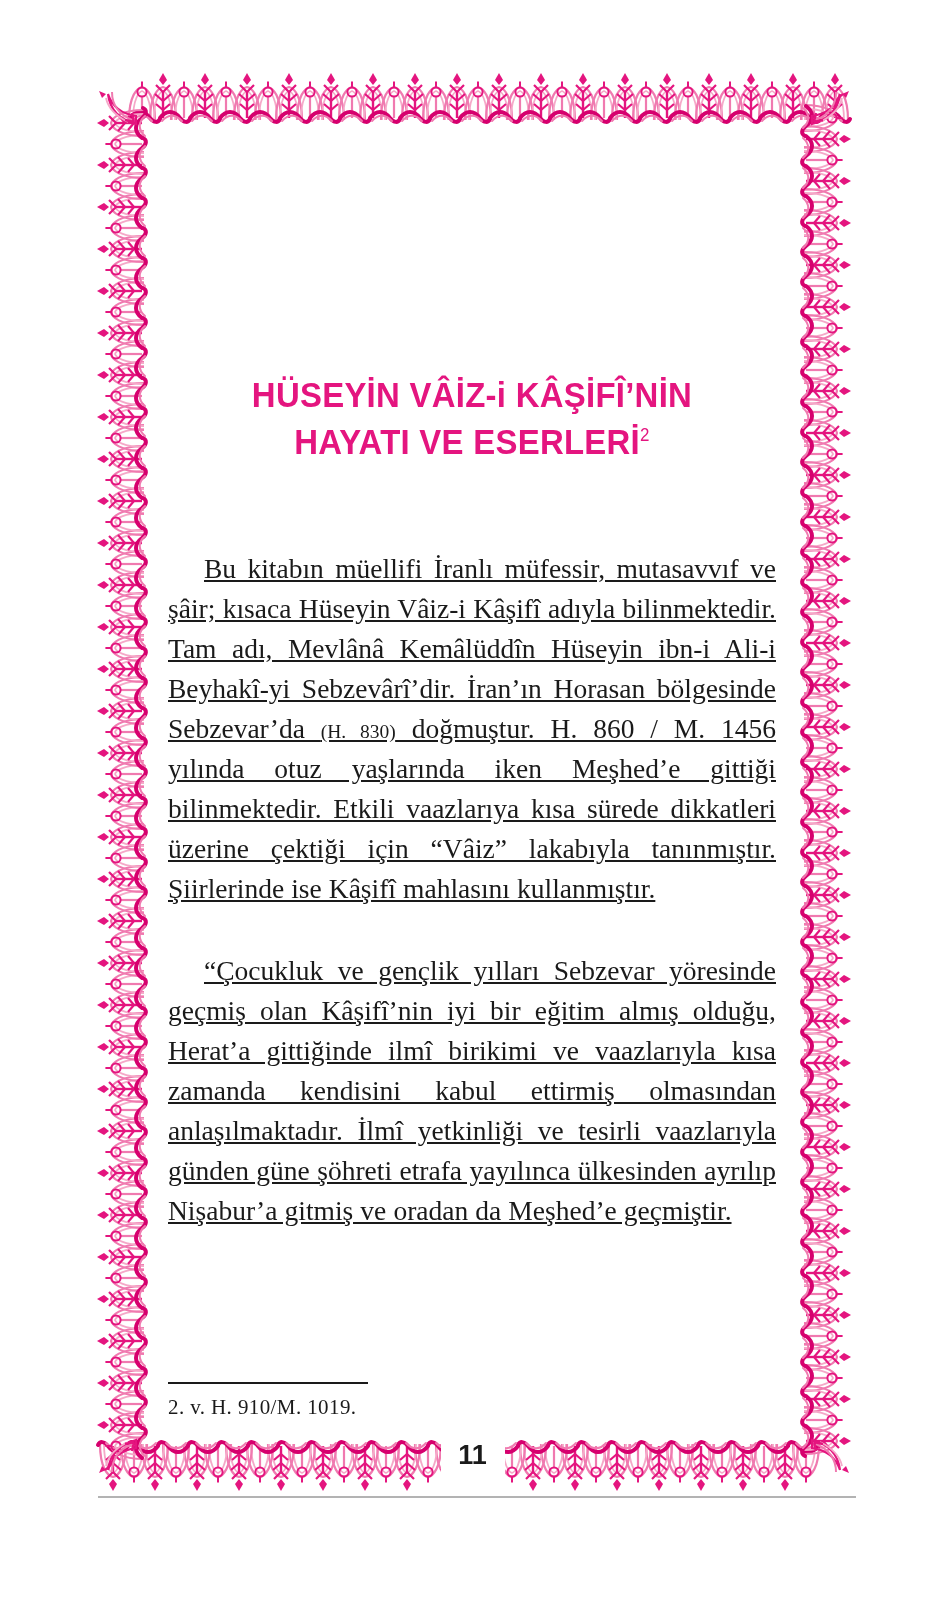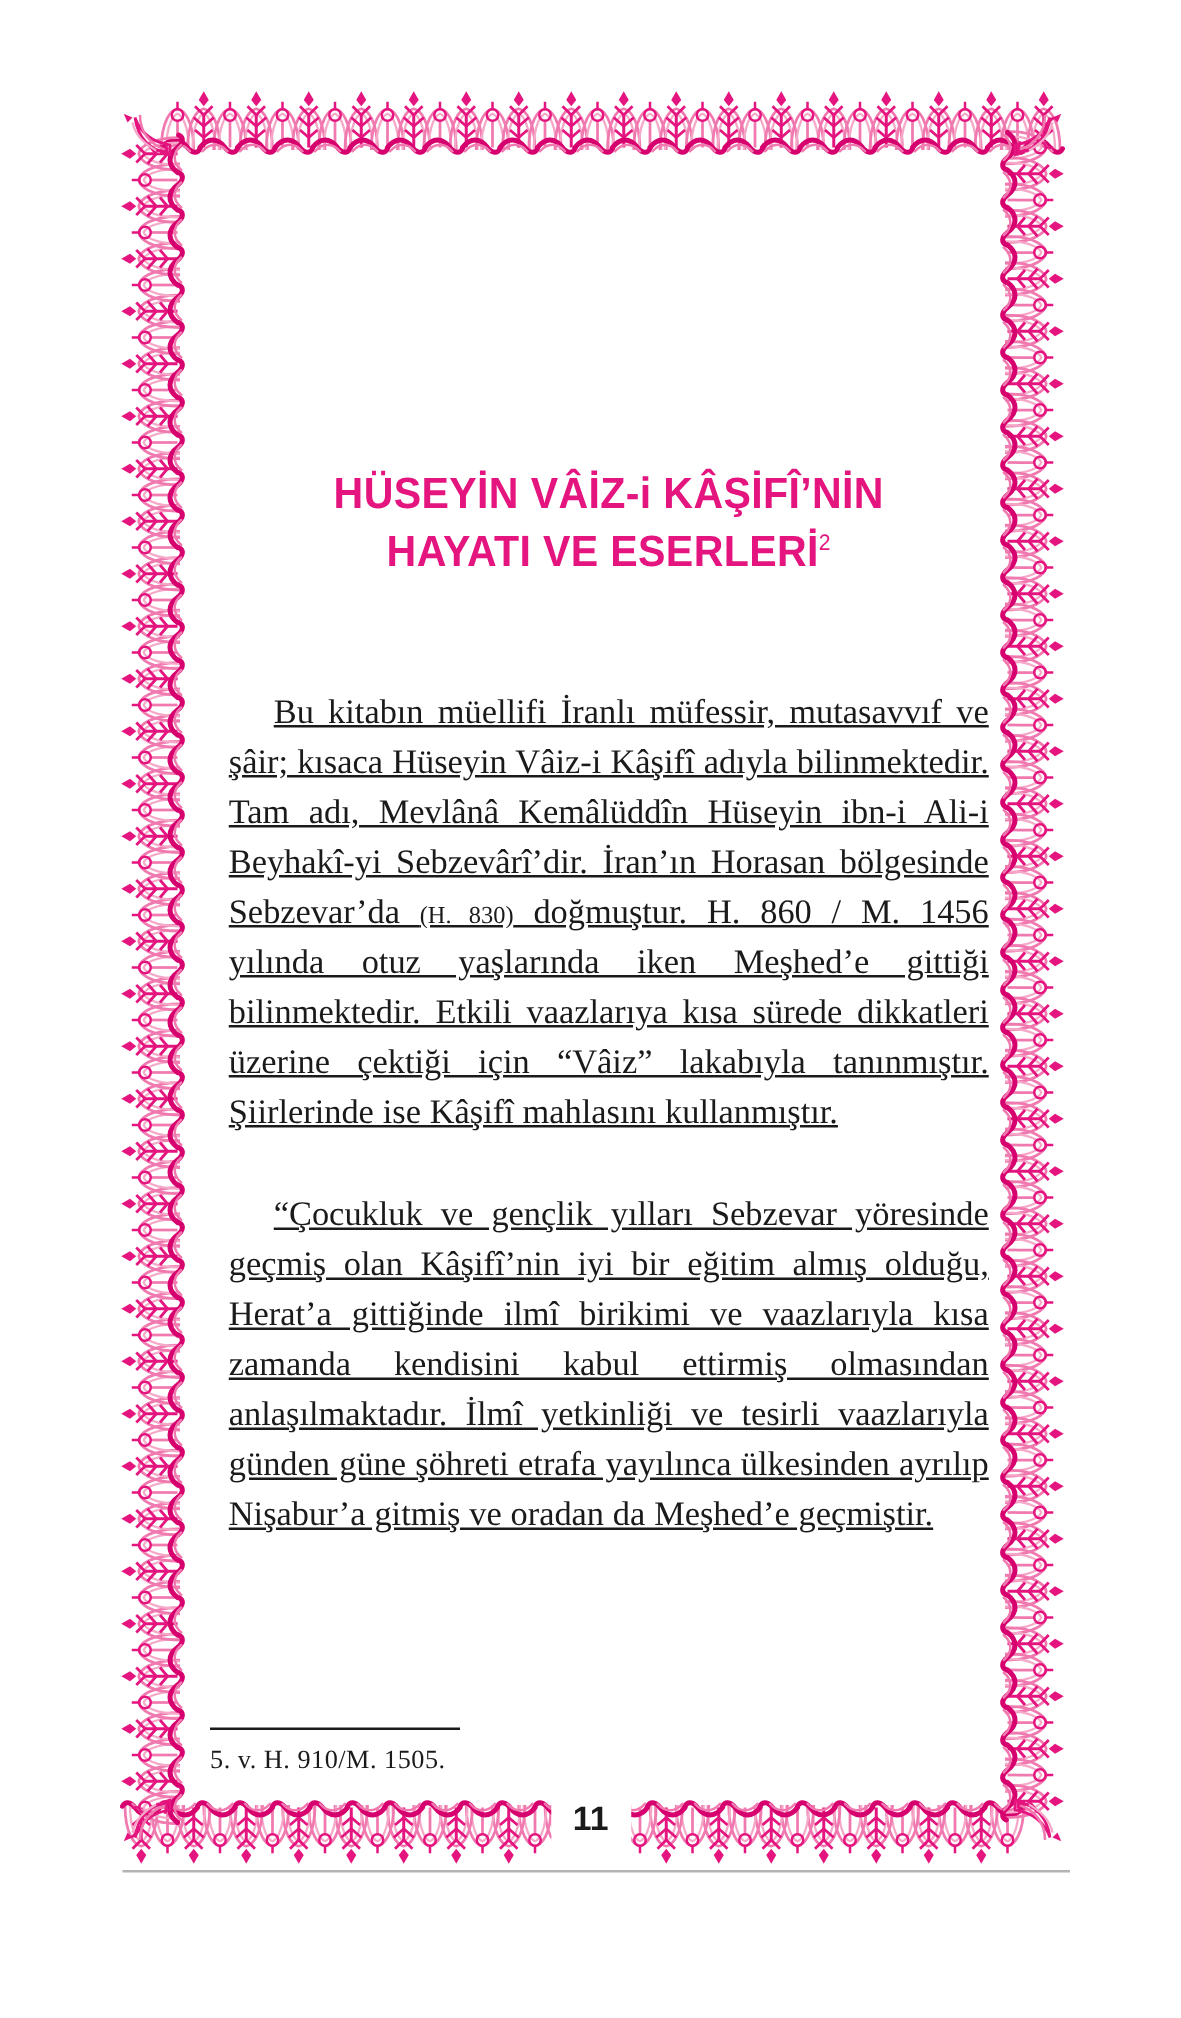--- a/index.html
+++ b/index.html
@@ -53,7 +53,7 @@
   
   #content-column {
     position: absolute;
-    left: 183px;
+    left: 168px;
     top: 372px;
     width: 608px;
   }

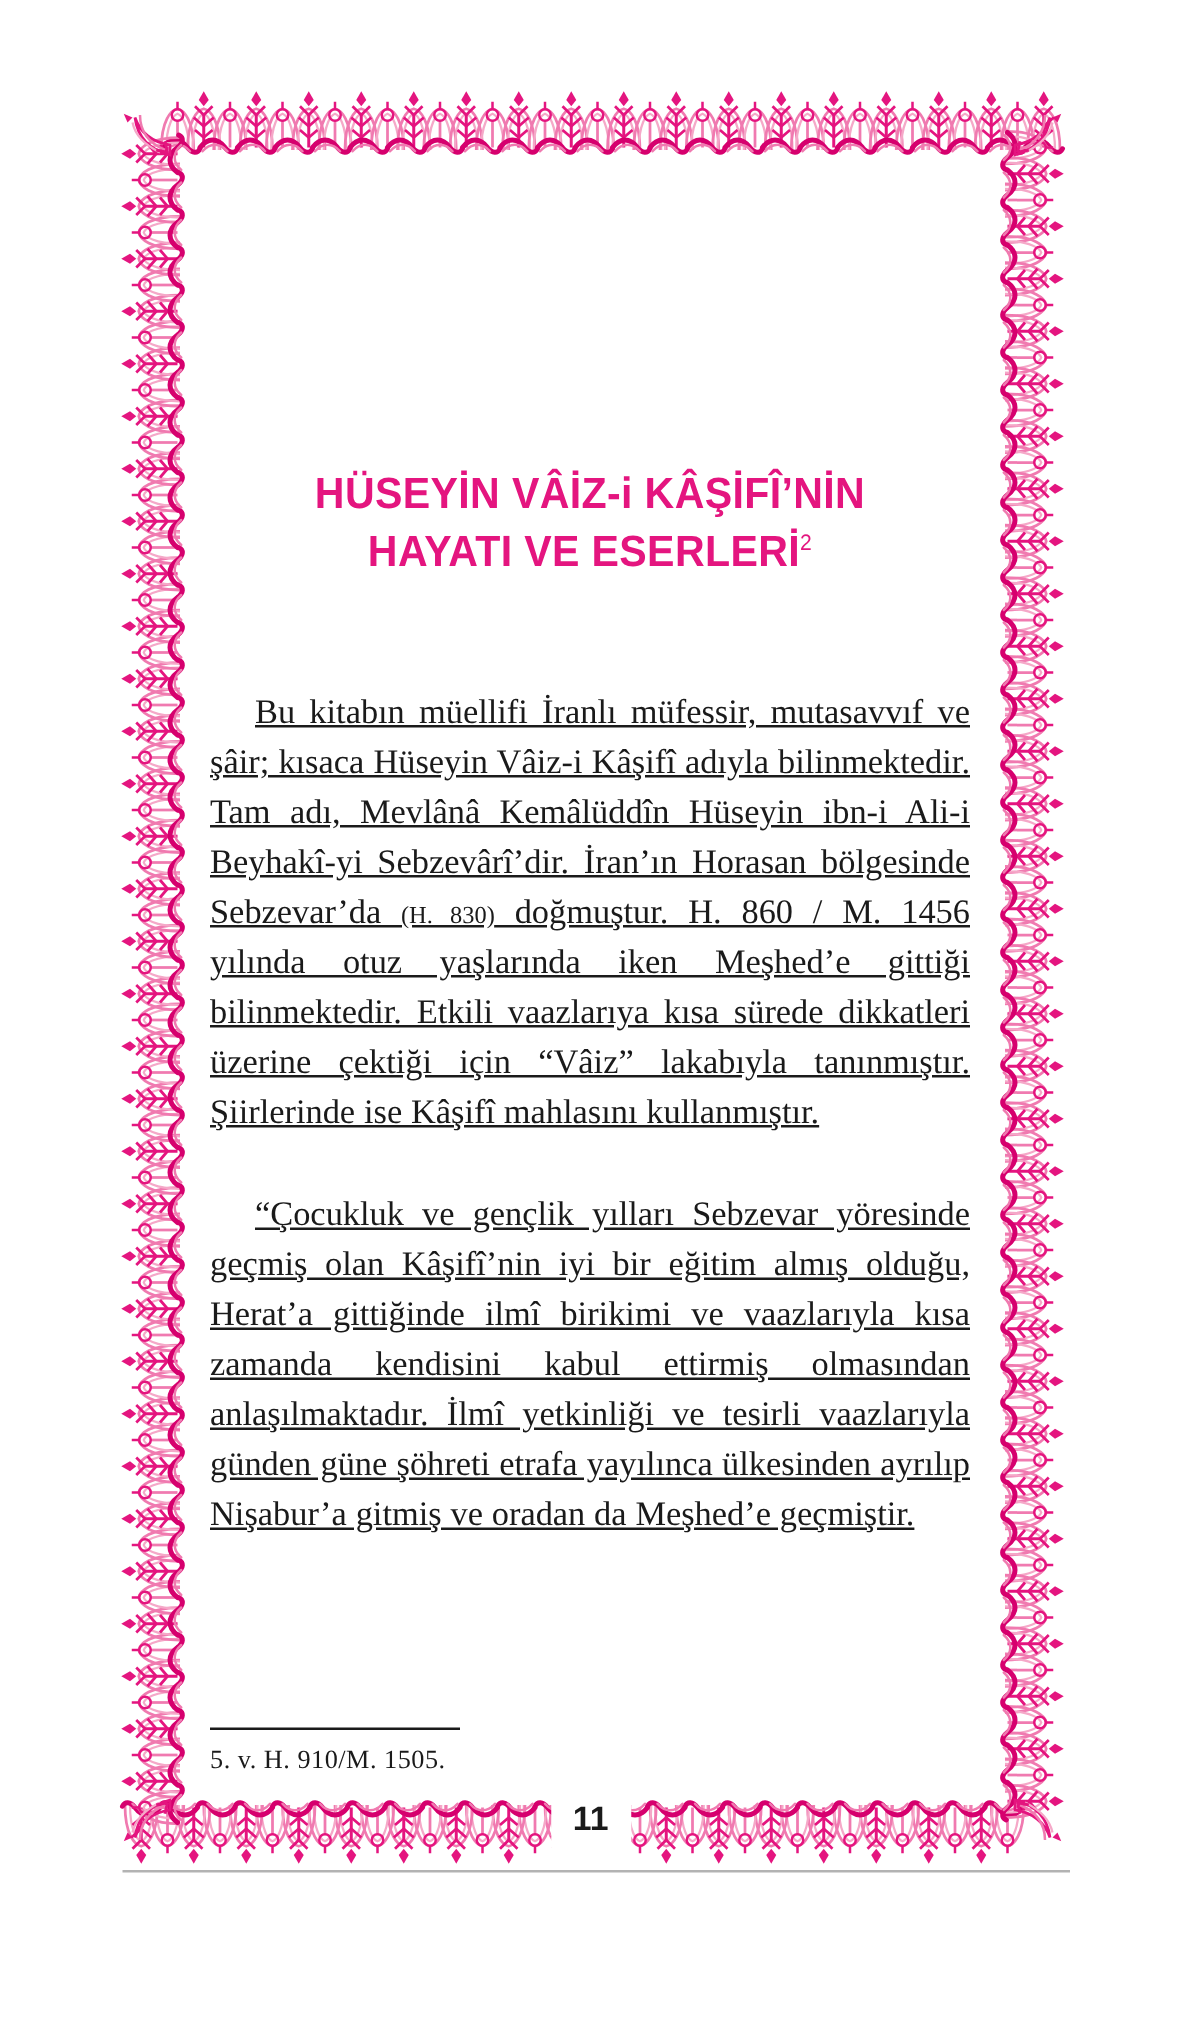--- a/index.html
+++ b/index.html
@@ -495,7 +495,7 @@
 
   <div id="footnote-block">
     <div id="footnote-rule"></div>
-    <p id="footnote-text">5. v. H. 910/M. 1505.</p>
+    <p id="footnote-text">2. v. H. 910/M. 1019.</p>
   </div>
 
   <div id="page-bottom-rule"></div>

